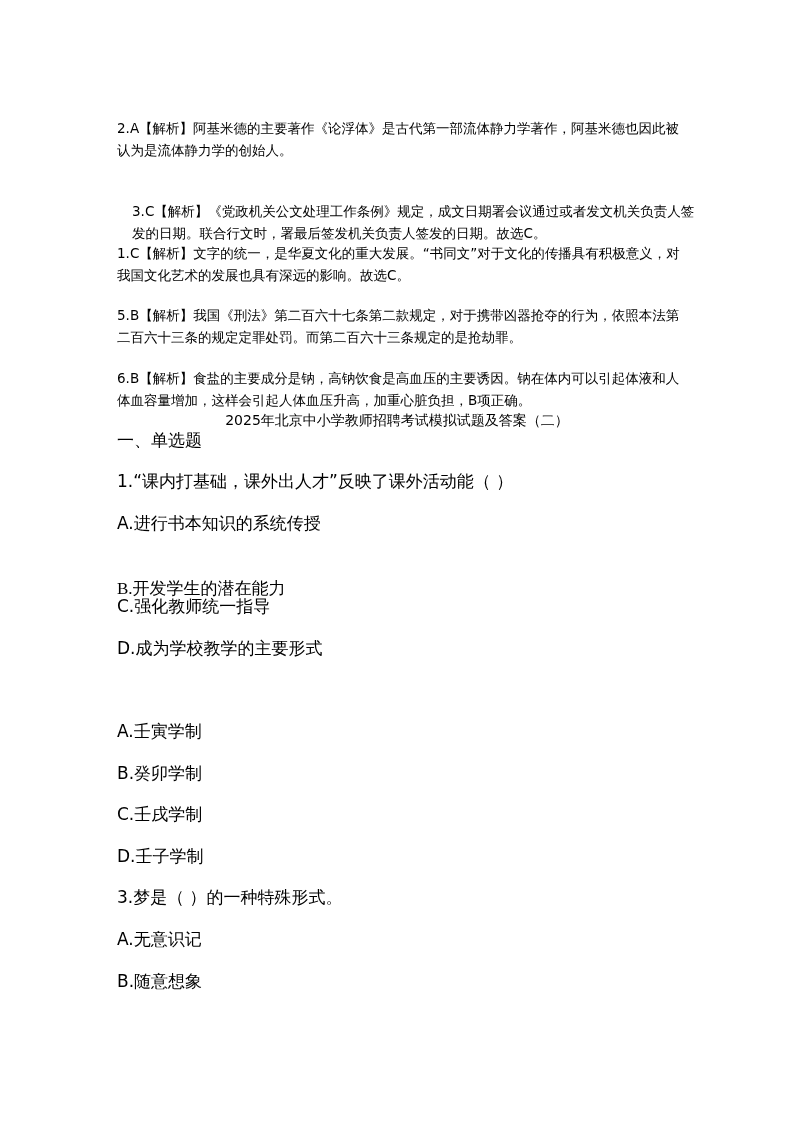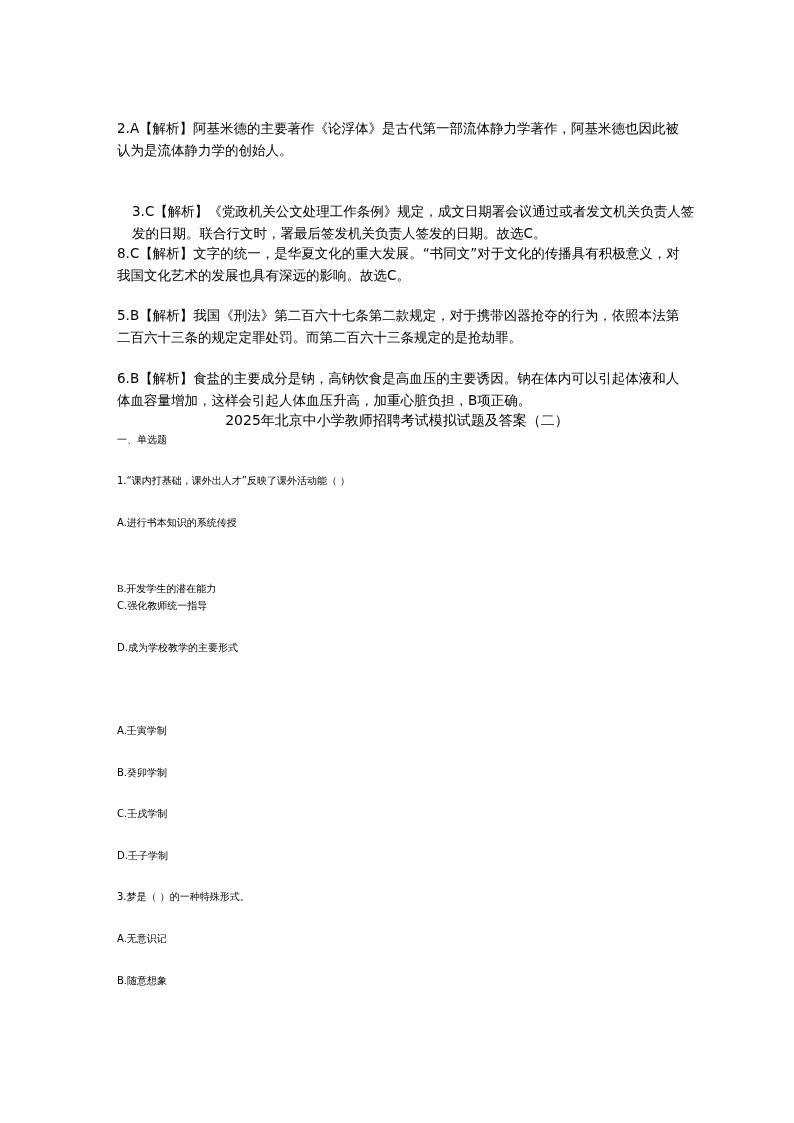--- a/index.html
+++ b/index.html
@@ -19,7 +19,7 @@
 
   <p class="p" style="top:118px;">2.A【解析】阿基米德的主要著作《论浮体》是古代第一部流体静力学著作，阿基米德也因此被认为是流体静力学的创始人。</p>
   <p class="p" style="top:201px;margin-left:15px;">3.C【解析】《党政机关公文处理工作条例》规定，成文日期署会议通过或者发文机关负责人签发的日期。联合行文时，署最后签发机关负责人签发的日期。故选C。</p>
-  <p class="p" style="top:243px;">8.C【解析】文字的统一，是华夏文化的重大发展。“书同文”对于文化的传播具有积极意义，对我国文化艺术的发展也具有深远的影响。故选C。</p>
+  <p class="p" style="top:243px;">1.C【解析】文字的统一，是华夏文化的重大发展。“书同文”对于文化的传播具有积极意义，对我国文化艺术的发展也具有深远的影响。故选C。</p>
   <p class="p" style="top:305px;">5.B【解析】我国《刑法》第二百六十七条第二款规定，对于携带凶器抢夺的行为，依照本法第二百六十三条的规定定罪处罚。而第二百六十三条规定的是抢劫罪。</p>
   <p class="p" style="top:368px;">6.B【解析】食盐的主要成分是钠，高钠饮食是高血压的主要诱因。钠在体内可以引起体液和人体血容量增加，这样会引起人体血压升高，加重心脏负担，B项正确。</p>
 

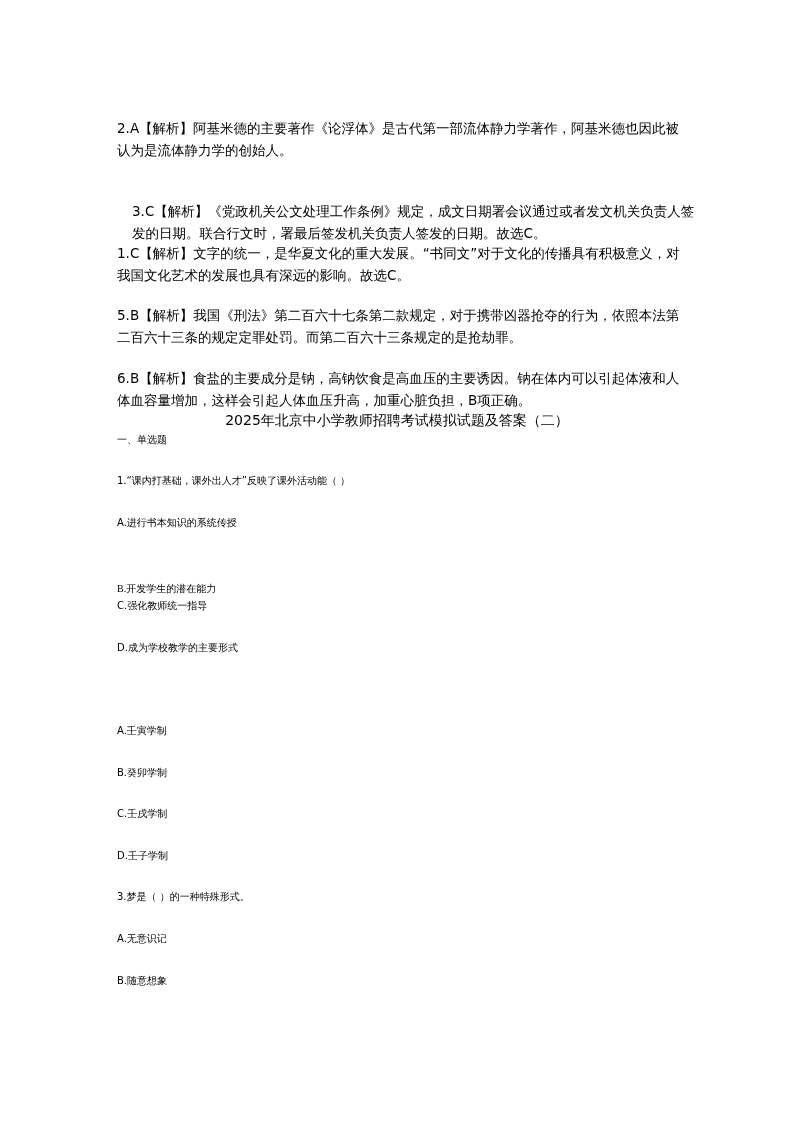--- a/index.html
+++ b/index.html
@@ -8,7 +8,7 @@
   .page { position: absolute; left: 0; top: 0; width: 794px; height: 997px; }
   .p { position: absolute; left: 117px; width: 565px; font-size: 13.5px; line-height: 21.5px;
        letter-spacing: 0; white-space: normal; word-break: break-all; margin: 0; }
-  .line { position: absolute; left: 117px; font-size: 10px; line-height: 18px; white-space: nowrap; margin: 0; }
+  .line { position: absolute; left: 117px; font-size: 17px; line-height: 18px; white-space: nowrap; margin: 0; }
   .title { position: absolute; left: 0; width: 794px; text-align: center; font-size: 14px;
            line-height: 18px; white-space: nowrap; }
 </style>

